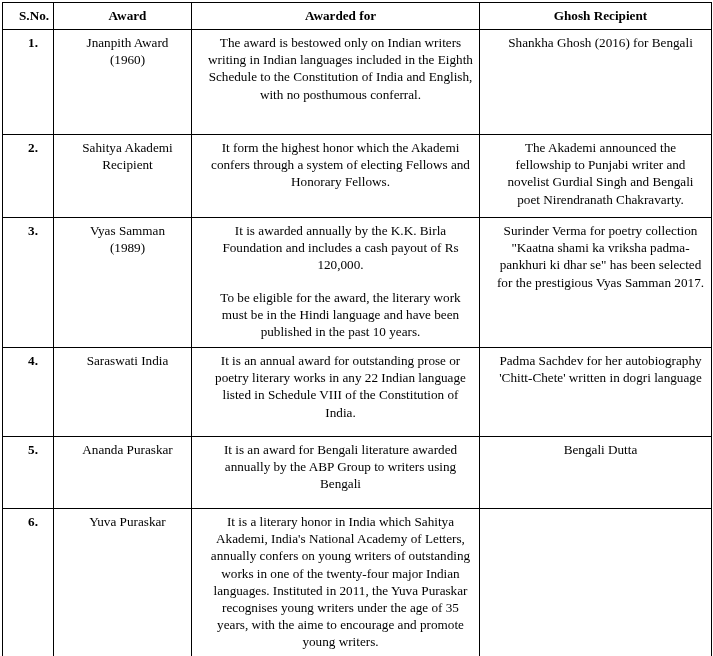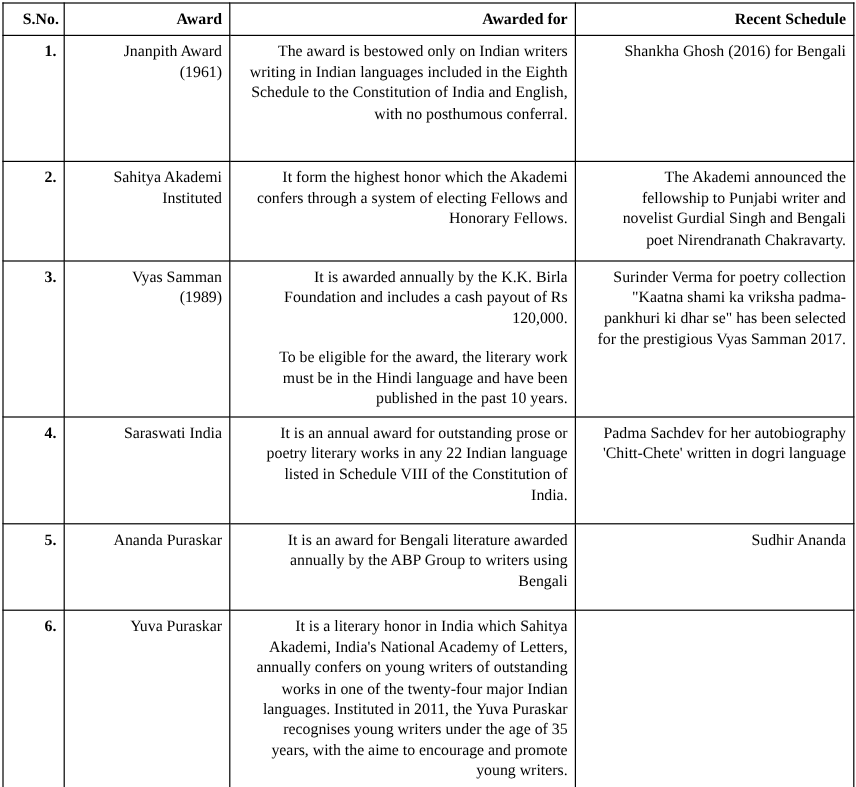--- a/index.html
+++ b/index.html
@@ -35,7 +35,7 @@
     padding: 4px 6px 5px 16px;
     font-size: 13.2px;
     line-height: 1.30;
-    text-align: right;
+    text-align: center;
     word-wrap: break-word;
     overflow-wrap: break-word;
   }

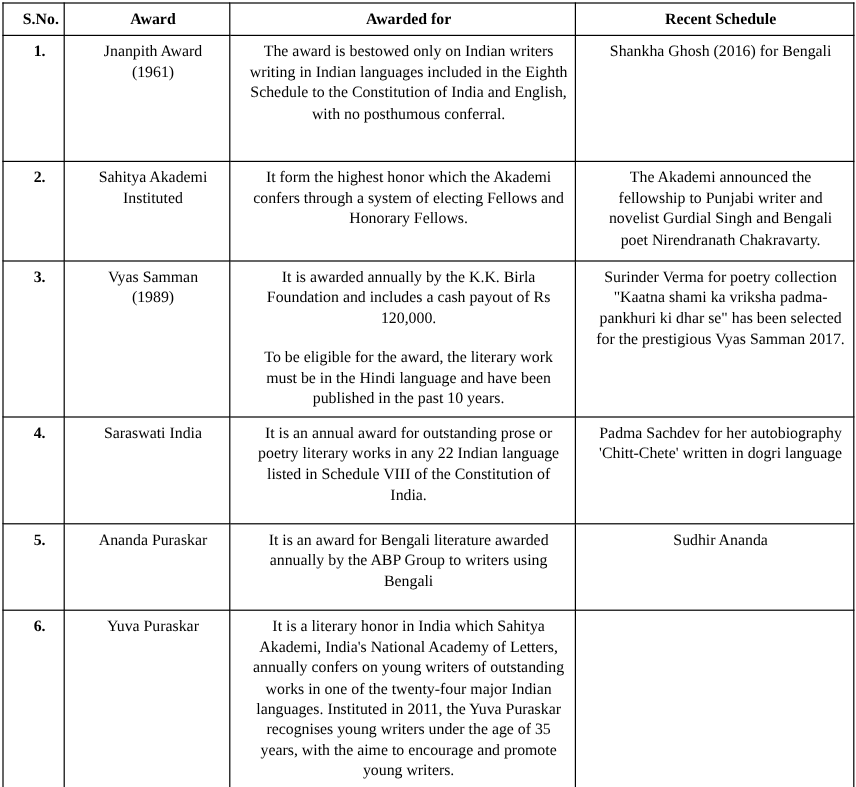--- a/index.html
+++ b/index.html
@@ -103,7 +103,7 @@
         <th>S.No.</th>
         <th>Award</th>
         <th>Awarded for</th>
-        <th>Recent Schedule</th>
+        <th>Ghosh Recipient</th>
       </tr>
     </thead>
     <tbody id="table-body">

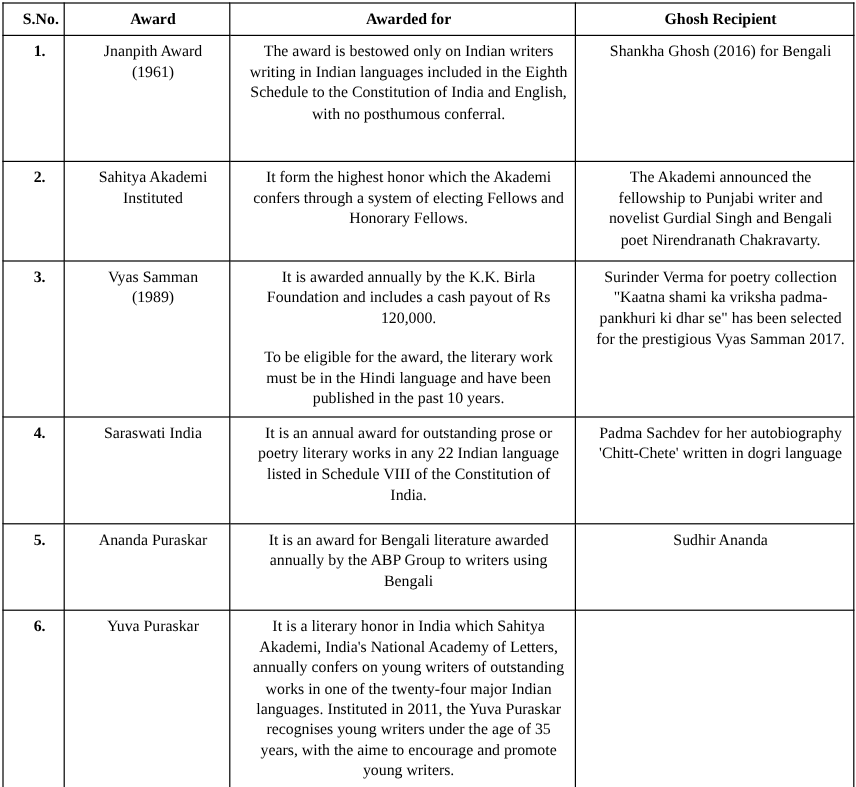--- a/index.html
+++ b/index.html
@@ -111,7 +111,7 @@
           <td class="sno">1.</td>
           <td class="award">
             <div>Jnanpith Award</div>
-            <div>(1961)</div>
+            <div>(1960)</div>
           </td>
           <td class="awarded-for">
             <p>The award is bestowed only on Indian writers writing in Indian languages included in the Eighth Schedule to the Constitution of India and English, with no posthumous conferral.</p>

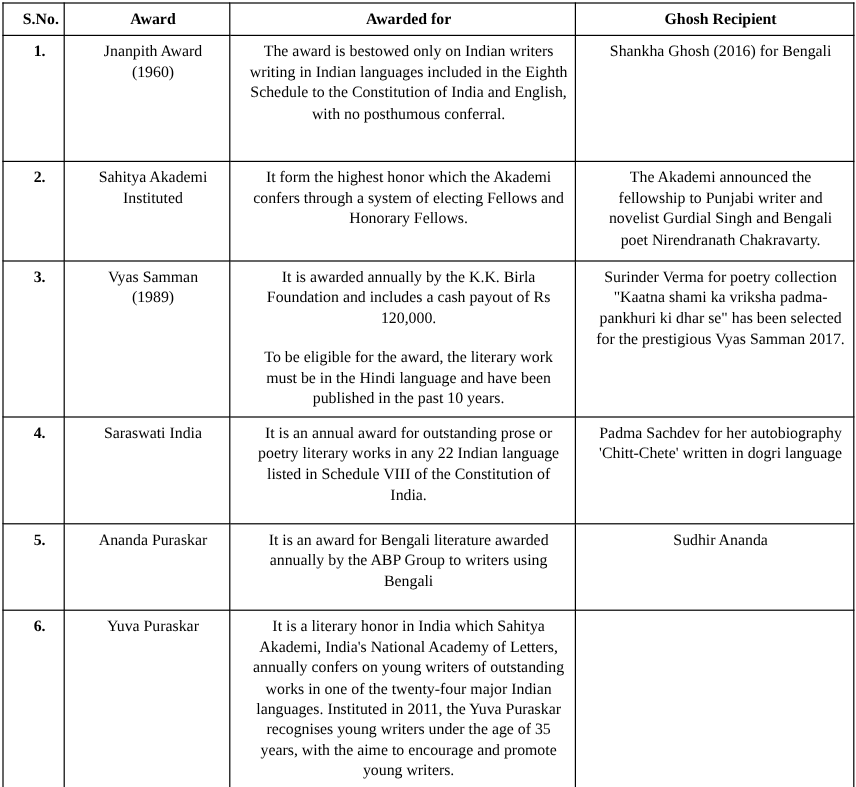--- a/index.html
+++ b/index.html
@@ -122,7 +122,7 @@
           <td class="sno">2.</td>
           <td class="award">
             <div>Sahitya Akademi</div>
-            <div>Instituted</div>
+            <div>Recipient</div>
           </td>
           <td class="awarded-for">
             <p>It form the highest honor which the Akademi confers through a system of electing Fellows and Honorary Fellows.</p>

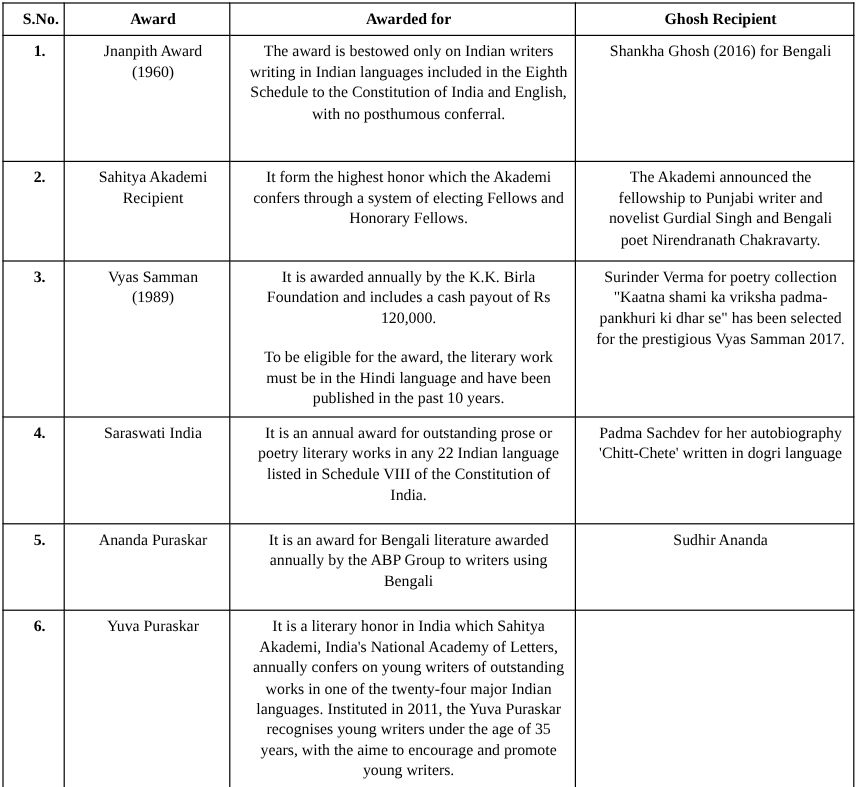--- a/index.html
+++ b/index.html
@@ -155,7 +155,7 @@
           <td class="awarded-for">
             <p>It is an award for Bengali literature awarded annually by the ABP Group to writers using Bengali</p>
           </td>
-          <td class="recipient">Sudhir Ananda</td>
+          <td class="recipient">Bengali Dutta</td>
         </tr>
         <tr class="r6">
           <td class="sno">6.</td>

